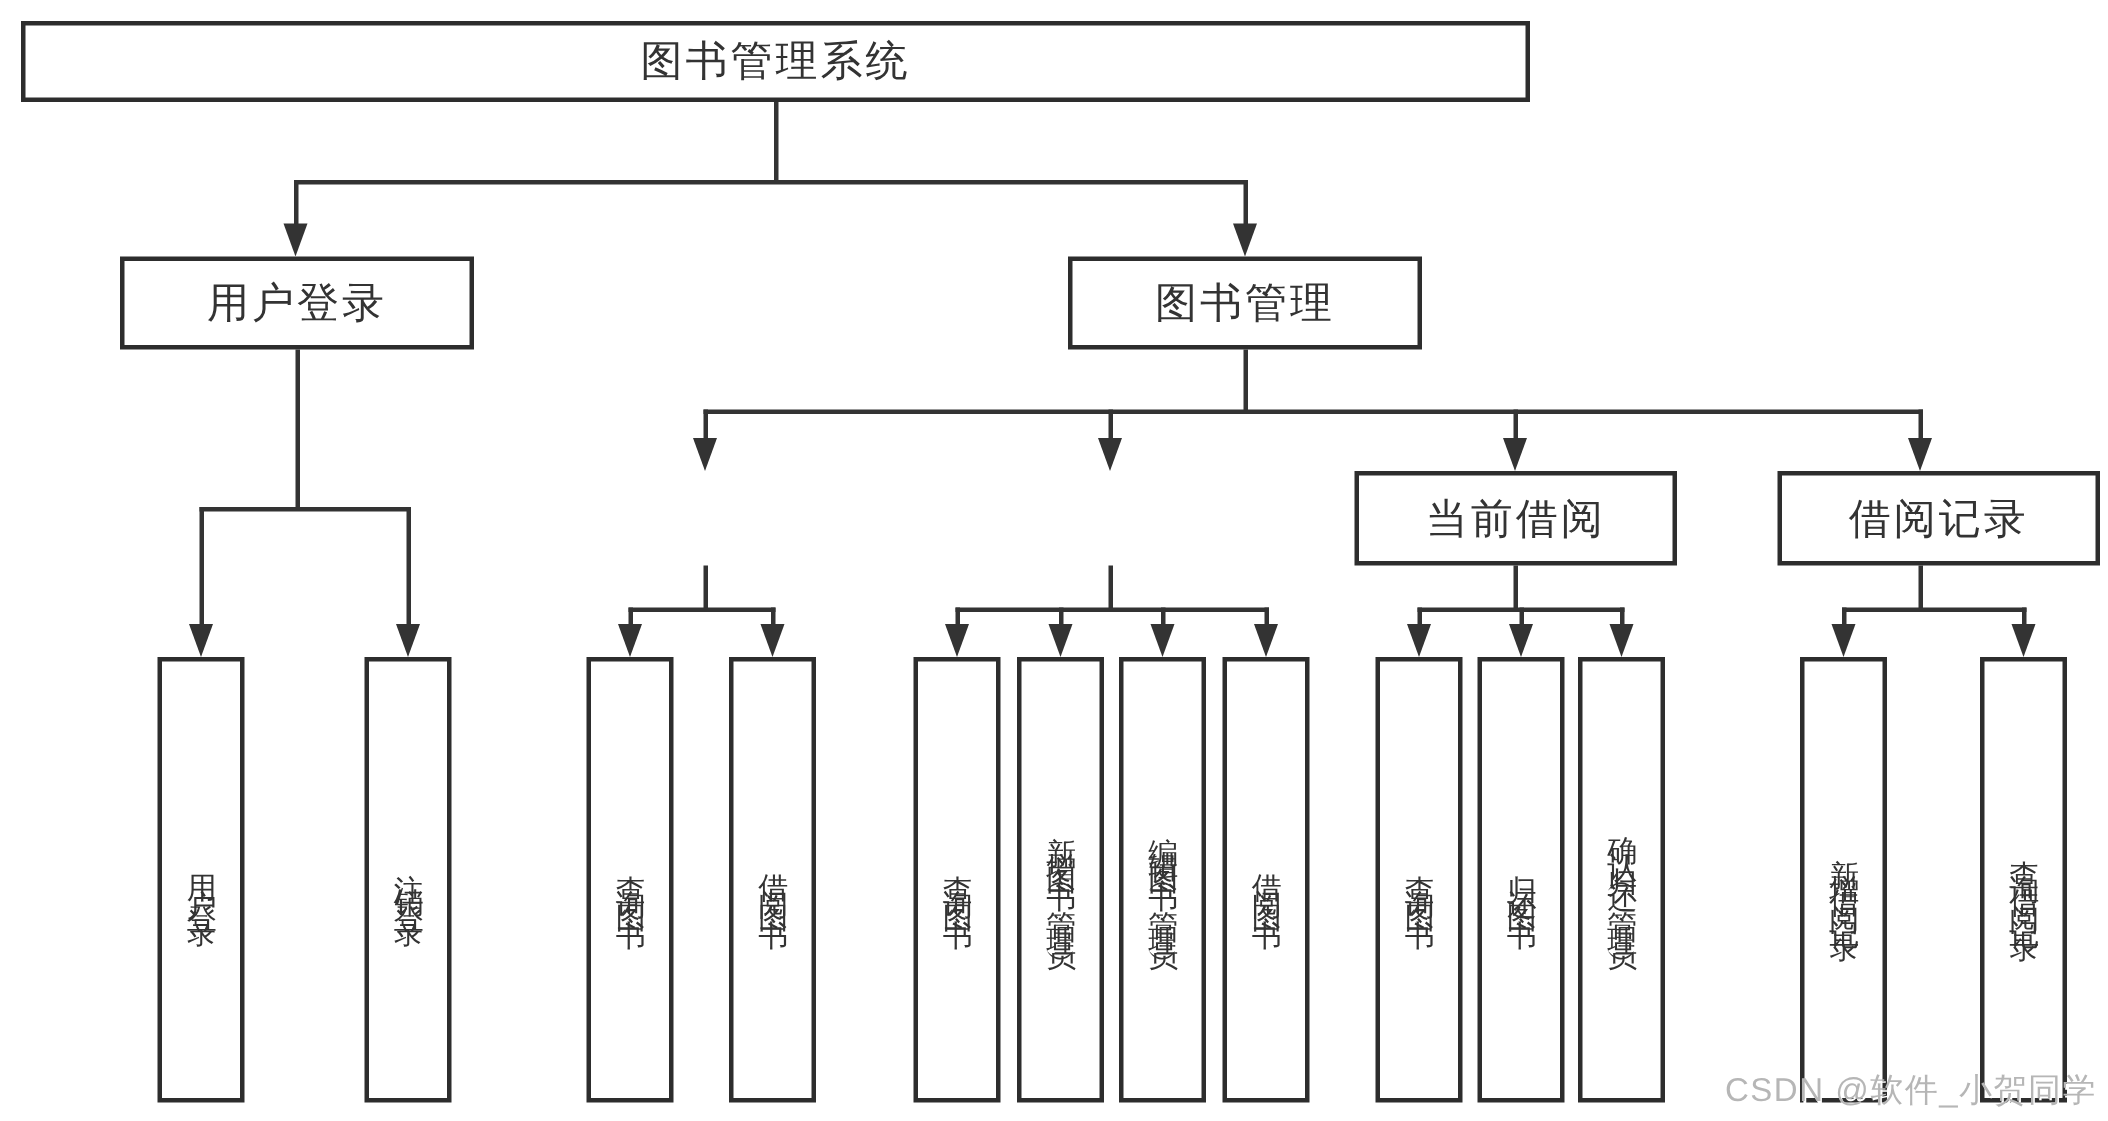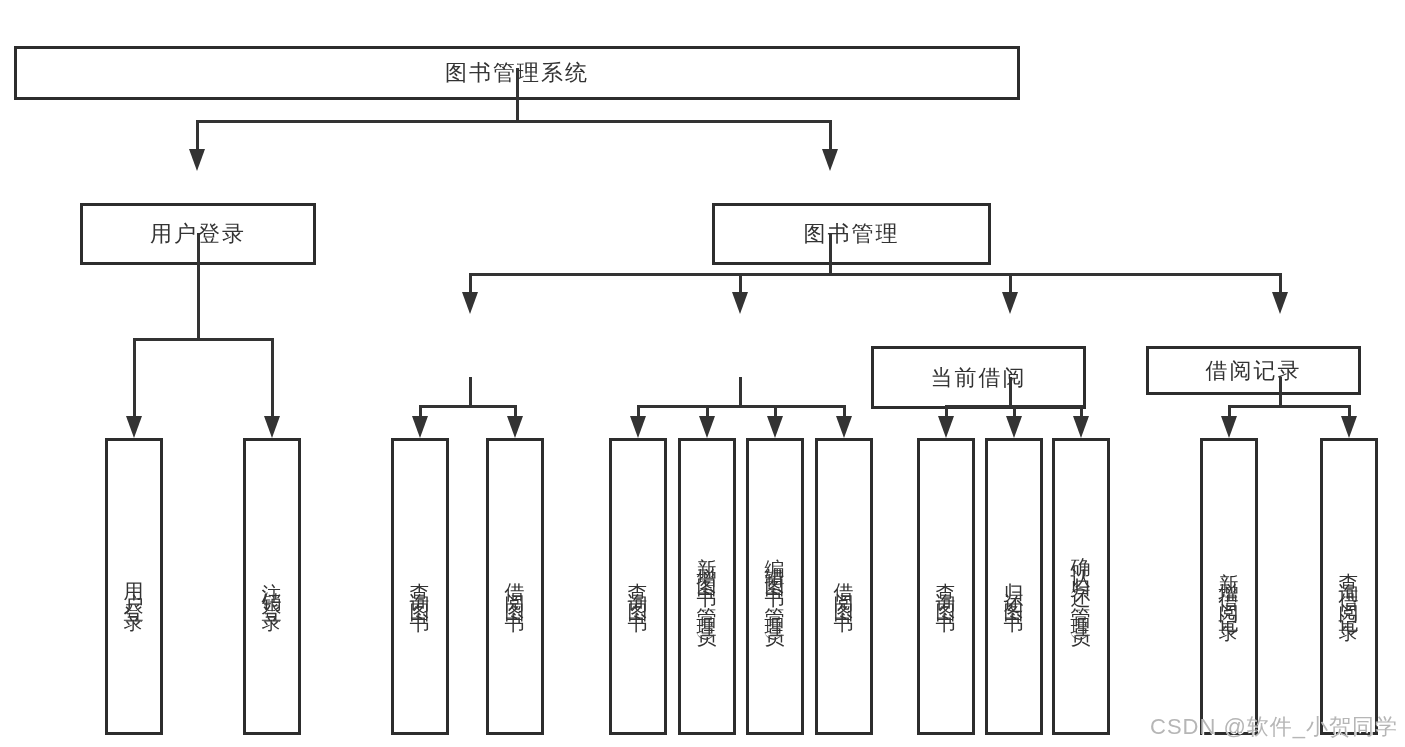--- a/index.html
+++ b/index.html
@@ -12,7 +12,7 @@
     box-sizing:border-box;display:flex;align-items:center;justify-content:center;
     color:#333333;
   }
-  .hbox{font-size:22px;letter-spacing:2px;white-space:nowrap;margin-top:32px;}
+  .hbox{font-size:28px;letter-spacing:2px;white-space:nowrap;}
   .vbox{
     writing-mode:vertical-rl;text-orientation:mixed;
     font-size:20px;letter-spacing:10px;line-height:1;

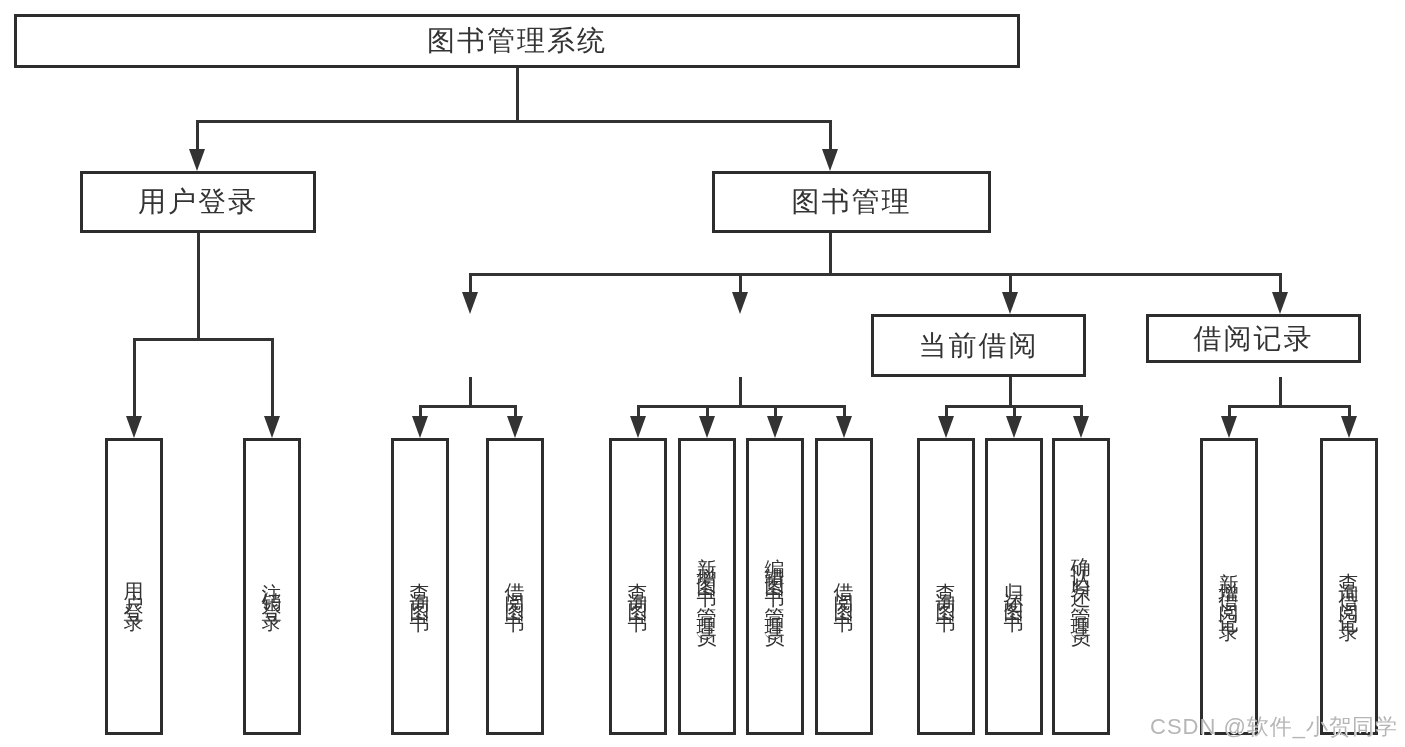--- a/index.html
+++ b/index.html
@@ -45,7 +45,7 @@
   <div class="arr" style="left:822px;top:149px"></div>
 
   <div class="box hbox" style="left:80px;top:171px;width:236px;height:62px">用户登录</div>
-  <div class="box hbox" style="left:712px;top:171px;width:279px;height:62px">图书管理</div>
+  <div class="box hbox" style="left:712px;top:171px;width:236px;height:62px">图书管理</div>
 
   <div class="v" style="left:197px;top:233px;height:105px"></div>
   <div class="h" style="left:133px;top:338px;width:141px"></div>

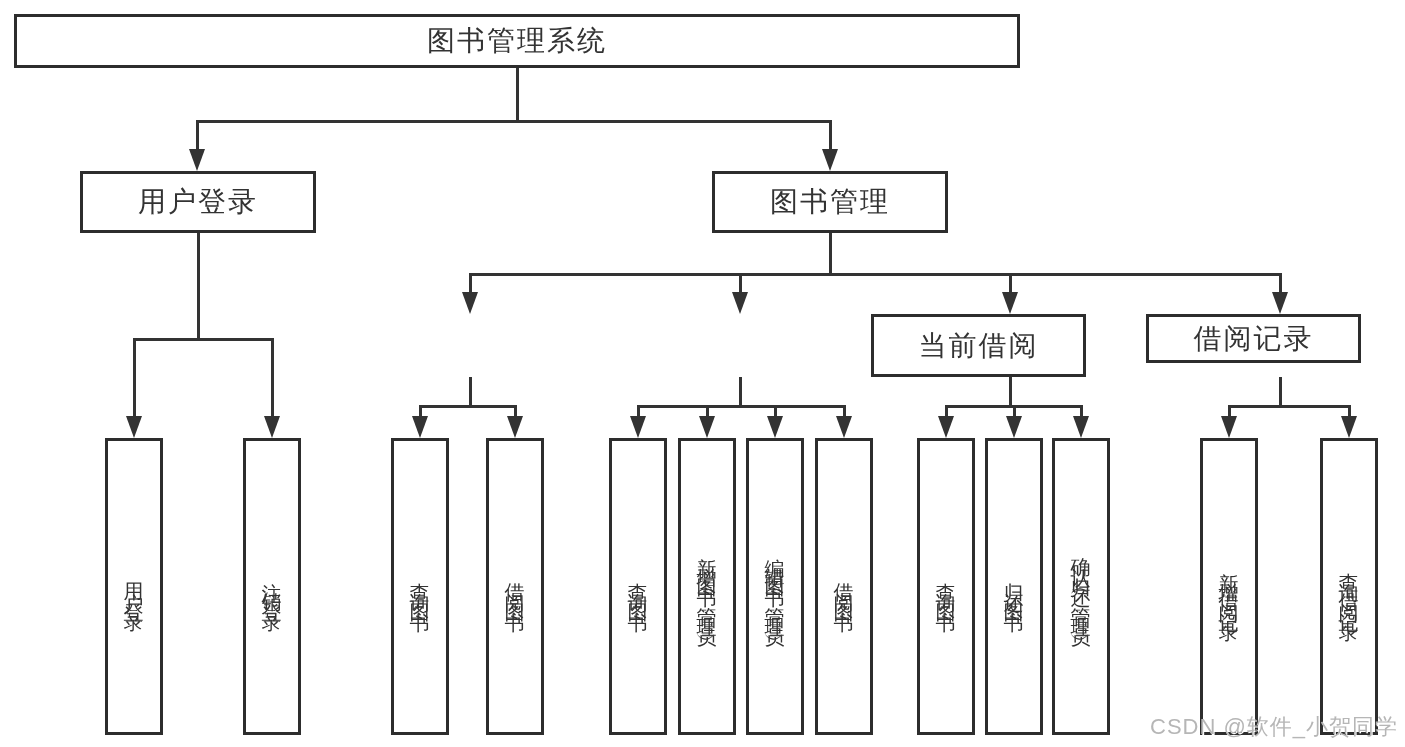--- a/index.html
+++ b/index.html
@@ -65,7 +65,7 @@
   <div class="v" style="left:1279px;top:273px;height:19px"></div>
   <div class="arr" style="left:1272px;top:292px"></div>
 
-  <div class="box hbox" style="left:871px;top:314px;width:215px;height:63px">当前借阅</div>
+  <div class="box hbox" style="left:903px;top:314px;width:215px;height:63px">当前借阅</div>
   <div class="box hbox" style="left:1146px;top:314px;width:215px;height:49px">借阅记录</div>
 
   <div class="v" style="left:469px;top:377px;height:31px"></div>

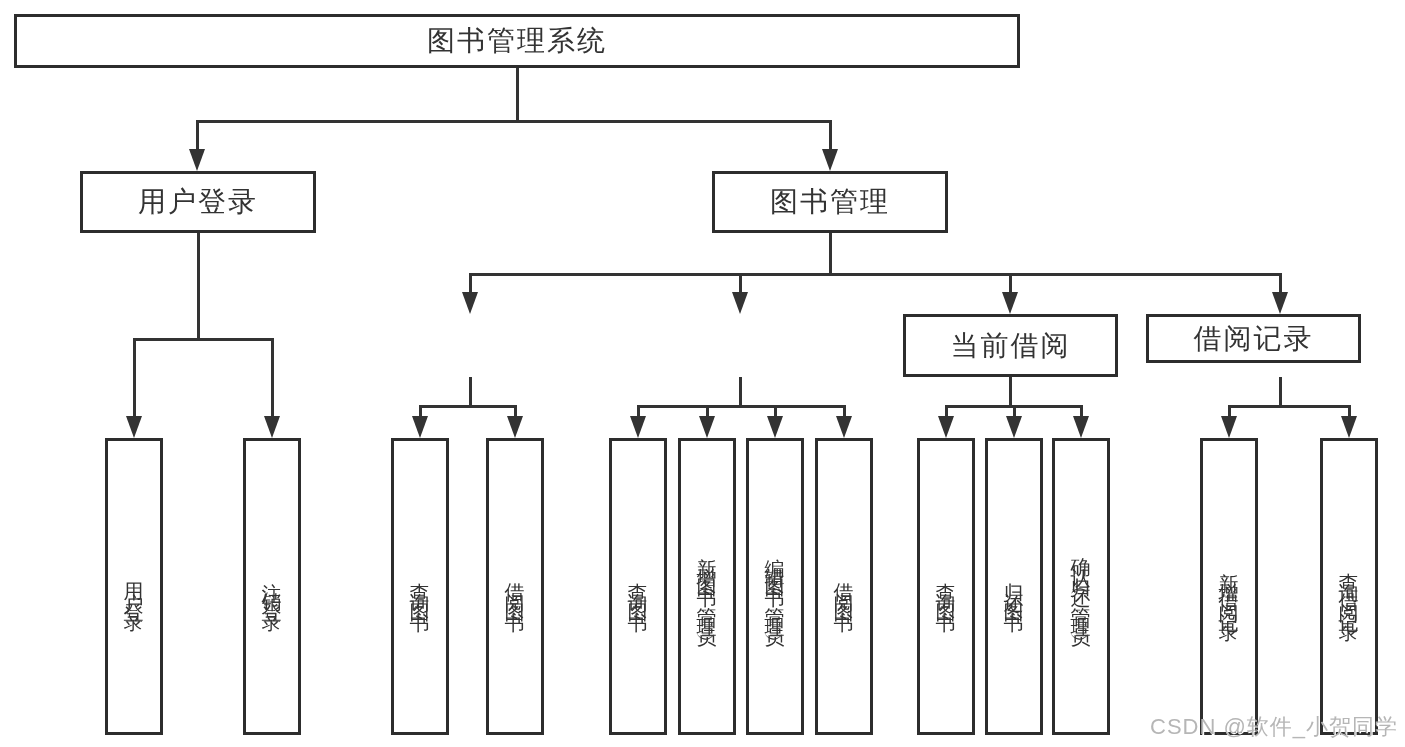--- a/index.html
+++ b/index.html
@@ -66,7 +66,7 @@
   <div class="arr" style="left:1272px;top:292px"></div>
 
   <div class="box hbox" style="left:903px;top:314px;width:215px;height:63px">当前借阅</div>
-  <div class="box hbox" style="left:1146px;top:314px;width:215px;height:49px">借阅记录</div>
+  <div class="box hbox" style="left:1185px;top:314px;width:215px;height:63px">借阅记录</div>
 
   <div class="v" style="left:469px;top:377px;height:31px"></div>
   <div class="h" style="left:419px;top:405px;width:98px"></div>

